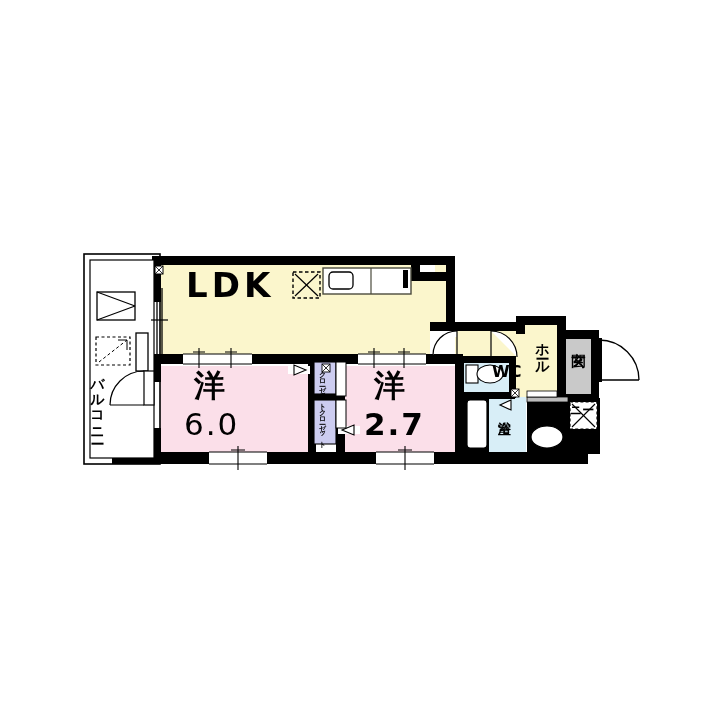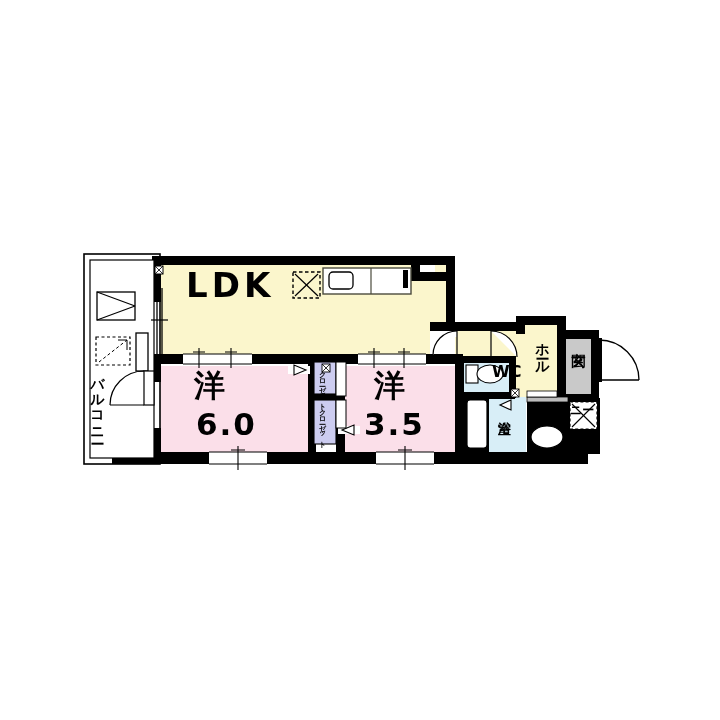--- a/index.html
+++ b/index.html
@@ -202,7 +202,7 @@
   <div class="lbl" style="left:186px;top:268px;font-size:34px;font-weight:bold;letter-spacing:4px;">LDK</div>
 
   <div class="lbl" style="left:194px;top:370px;font-size:31px;font-weight:bold;">洋</div>
-  <div class="lbl" style="left:196px;top:409px;font-size:31px;font-weight:bold;letter-spacing:2px;">6.0</div>
+  <div class="lbl" style="left:184px;top:409px;font-size:31px;font-weight:normal;letter-spacing:2px;">6.0</div>
 
   <div class="lbl" style="left:374px;top:370px;font-size:31px;font-weight:bold;">洋</div>
   <div class="lbl" style="left:364px;top:409px;font-size:31px;font-weight:bold;letter-spacing:2px;">3.5</div>

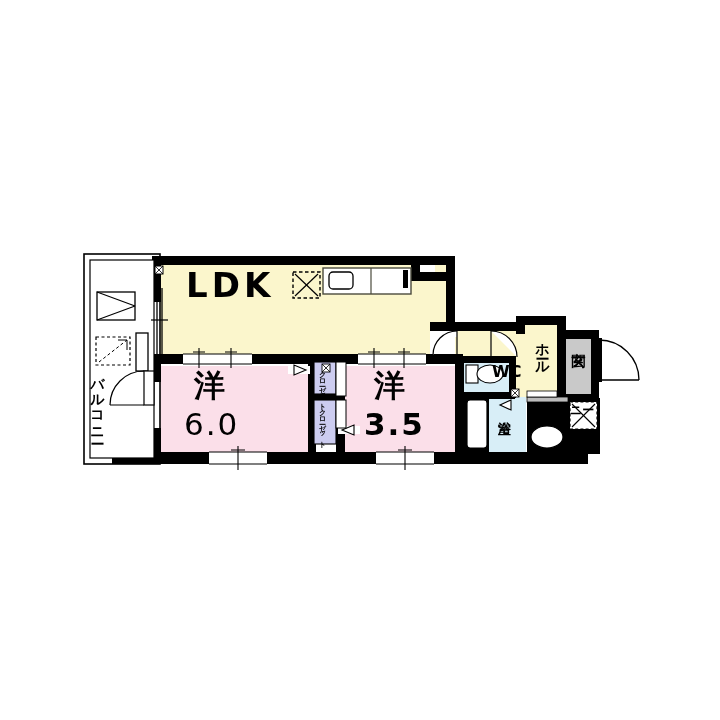--- a/index.html
+++ b/index.html
@@ -205,7 +205,7 @@
   <div class="lbl" style="left:184px;top:409px;font-size:31px;font-weight:normal;letter-spacing:2px;">6.0</div>
 
   <div class="lbl" style="left:374px;top:370px;font-size:31px;font-weight:bold;">洋</div>
-  <div class="lbl" style="left:364px;top:409px;font-size:31px;font-weight:bold;letter-spacing:2px;">3.5</div>
+  <div class="lbl" style="left:364px;top:409px;font-size:31px;font-weight:bold;letter-spacing:2px;">2.7</div>
 
   <div class="lbl vert" style="left:91px;top:368px;font-size:14px;font-weight:bold;letter-spacing:1px;">バルコニー</div>
 

